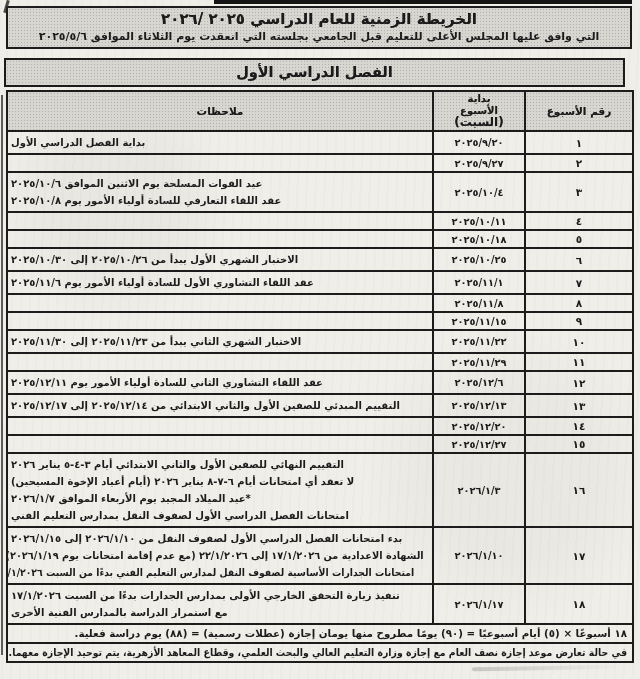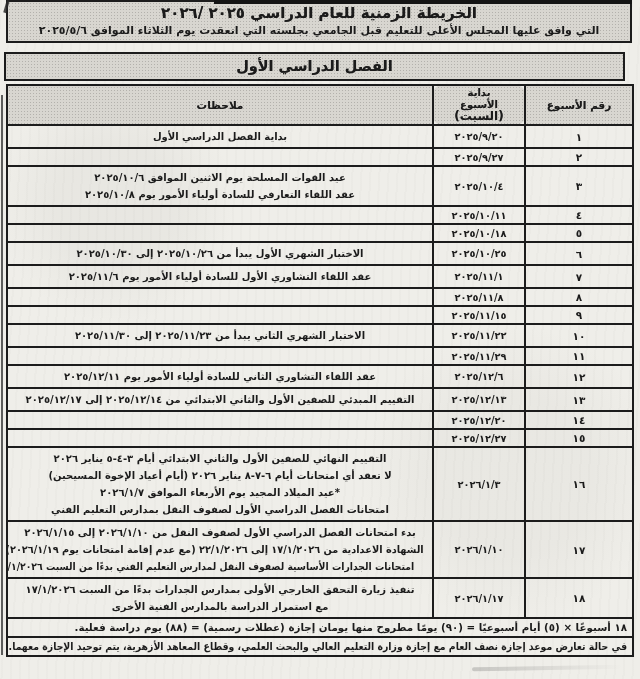--- a/index.html
+++ b/index.html
@@ -31,7 +31,7 @@
     background-size:3px 3px;
   }
   .title-box{
-    margin:0 8px 0 6px;
+    margin:6px 8px 0 6px;
     border:2px solid var(--line);
     text-align:center;
     padding:2px 2px 3px;

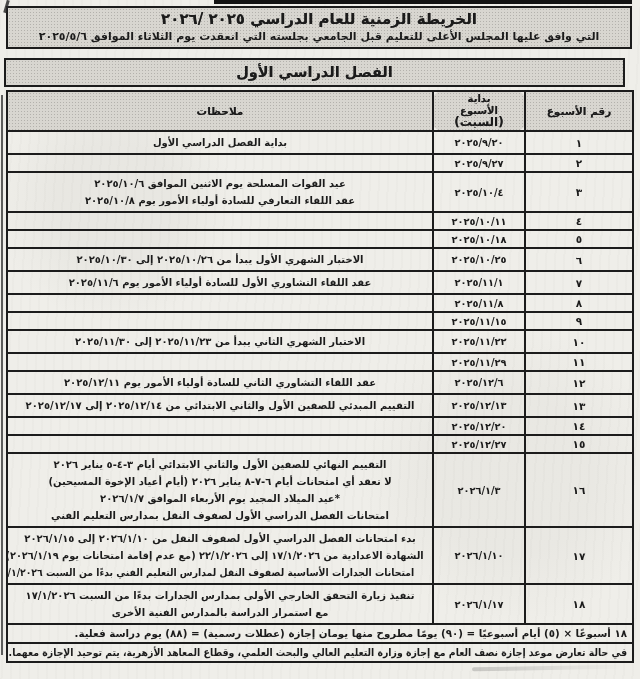--- a/index.html
+++ b/index.html
@@ -59,7 +59,7 @@
     text-shadow:0 0 .4px rgba(0,0,0,.5);
   }
   .col-week{width:108px;}
-  .col-date{width:92px;border-radius:9px;}
+  .col-date{width:92px;}
   .ws-line1{font-size:10px;line-height:1.15;}
   .ws-line2{font-size:12px;line-height:1.1;}
   .schedule tbody tr{height:18px;}

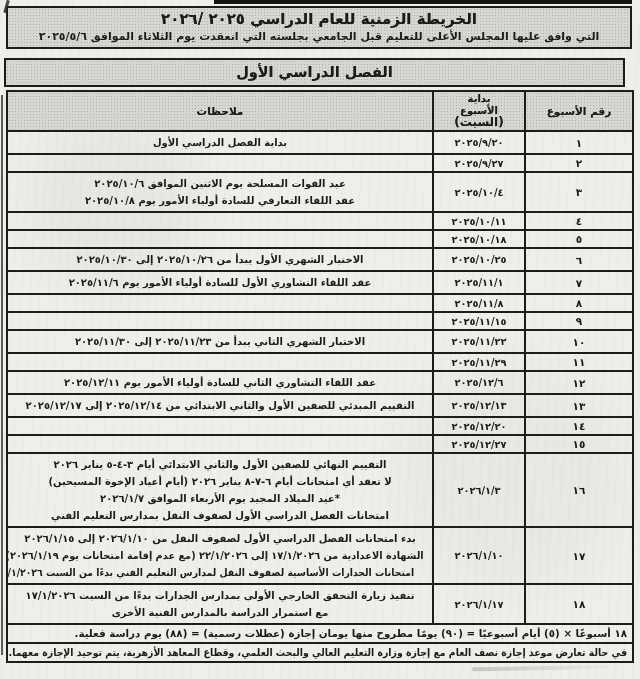--- a/index.html
+++ b/index.html
@@ -65,7 +65,7 @@
   .schedule tbody tr{height:18px;}
   .cell-week{font-size:10.5px;text-align:center;padding:0 2px;}
   .cell-date{font-size:9.8px;text-align:center;padding:0 1px;white-space:nowrap;margin-left:40px;}
-  .cell-notes{text-align:center;font-size:10px;padding:2px 3px;vertical-align:middle;}
+  .cell-notes{text-align:left;font-size:10px;padding:2px 3px;vertical-align:middle;}
   .note-line{white-space:nowrap;line-height:1.7;transform-origin:center center;}
   .footer-cell{padding:1px 5px;height:16px;}
   .footer-line{font-size:10.3px;text-align:right;white-space:nowrap;line-height:1.45;transform-origin:right center;}

